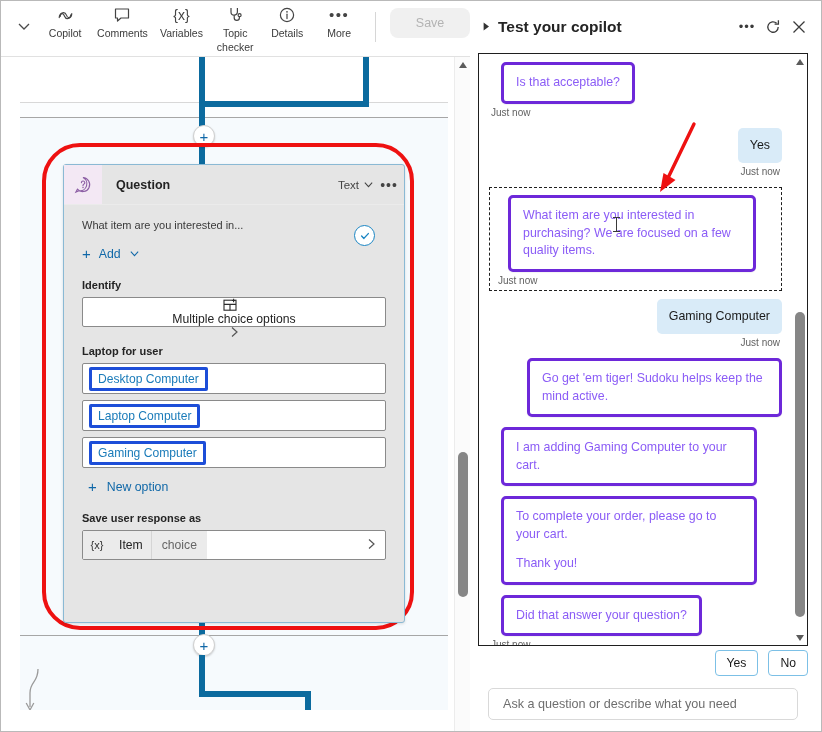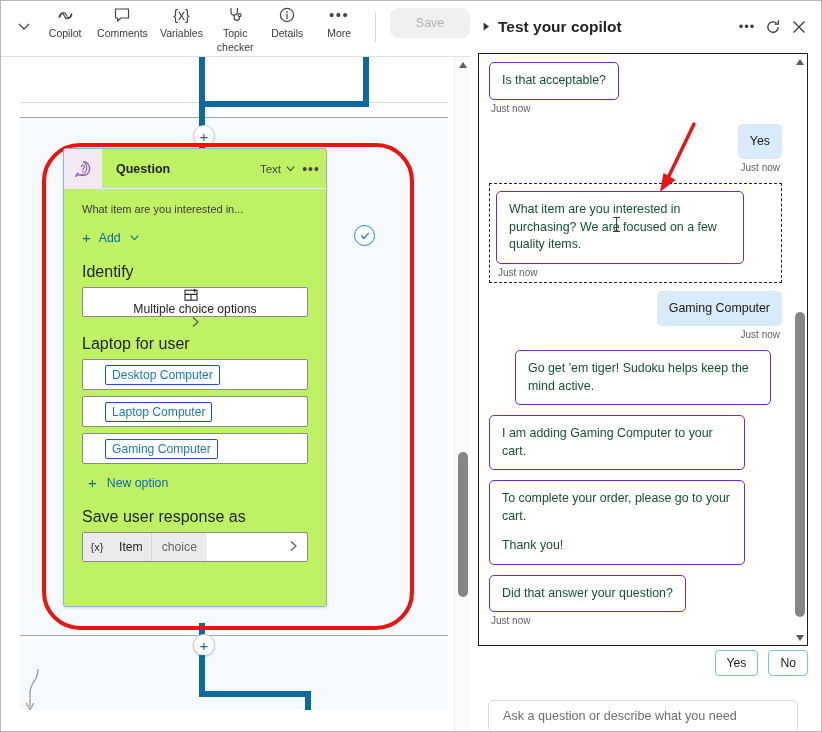--- a/index.html
+++ b/index.html
@@ -173,8 +173,9 @@
 
   .msg { max-width:256px; border-radius:5px; padding:9px 12px; font-size:12.4px; line-height:17.5px; }
   .bot {
-    background:#ffffff; border:1px solid #6d28d9; color:#14532d;
+    background:#ffffff; border:3px solid #6d28d9; color:#8b5cf6;
     box-shadow:0 1px 1px rgba(0,0,0,.05);
+    margin-left:12px;
   }
   .user {
     background:#d9ebf8; color:#1a1a1a; border-radius:5px; padding:9px 12px;

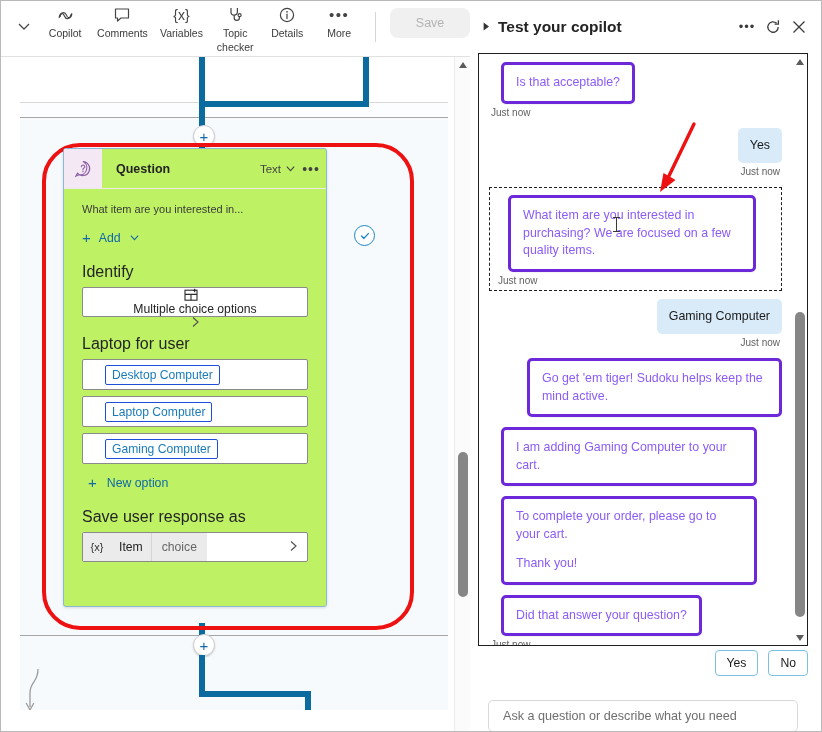--- a/index.html
+++ b/index.html
@@ -76,8 +76,8 @@
 
   
   .qnode {
-    position:absolute; left:63px; top:91px; width:264px; height:459px;
-    background:#bef264; border:1px solid #8ab9d4; border-radius:3px;
+    position:absolute; left:63px; top:107px; width:342px; height:459px;
+    background:#e5e5e5; border:1px solid #8ab9d4; border-radius:3px;
     box-shadow:0 1px 3px rgba(0,0,0,.12);
   }
   .qnode-head {

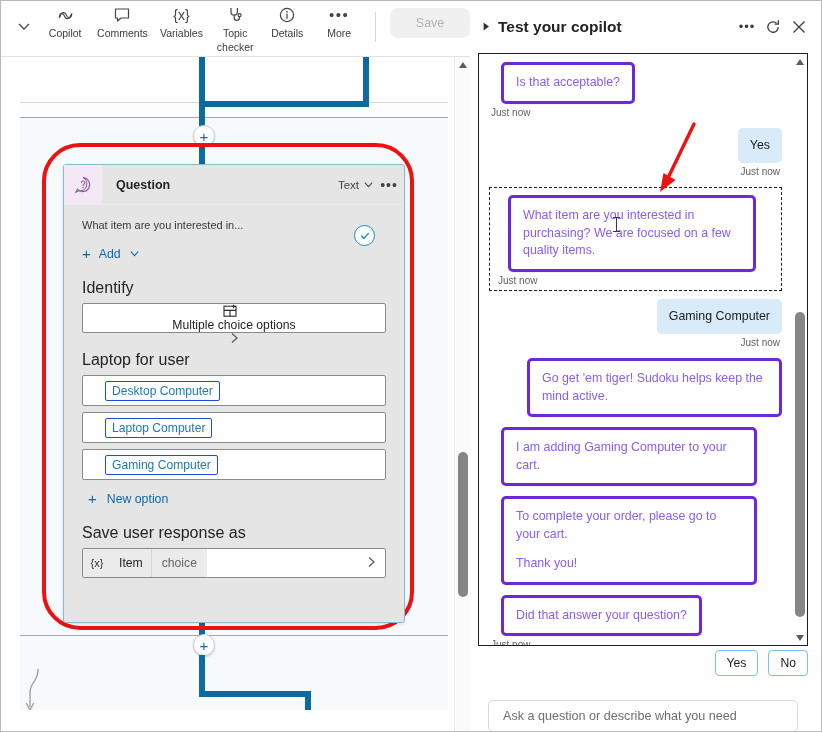--- a/index.html
+++ b/index.html
@@ -96,7 +96,7 @@
   .q-add { margin-top:13px; display:flex; align-items:center; gap:8px; color:#1068a8; font-size:12.3px; cursor:pointer; }
   .q-add .plus { font-size:15px; line-height:1; }
 
-  .q-sec-label { font-size:16px; font-weight:normal; color:#242424; margin-top:18px; }
+  .q-sec-label { font-size:11px; font-weight:bold; color:#242424; margin-top:18px; }
 
   .combo {
     margin-top:6px; height:30px; border:1px solid #8a8a8a; border-radius:2px;

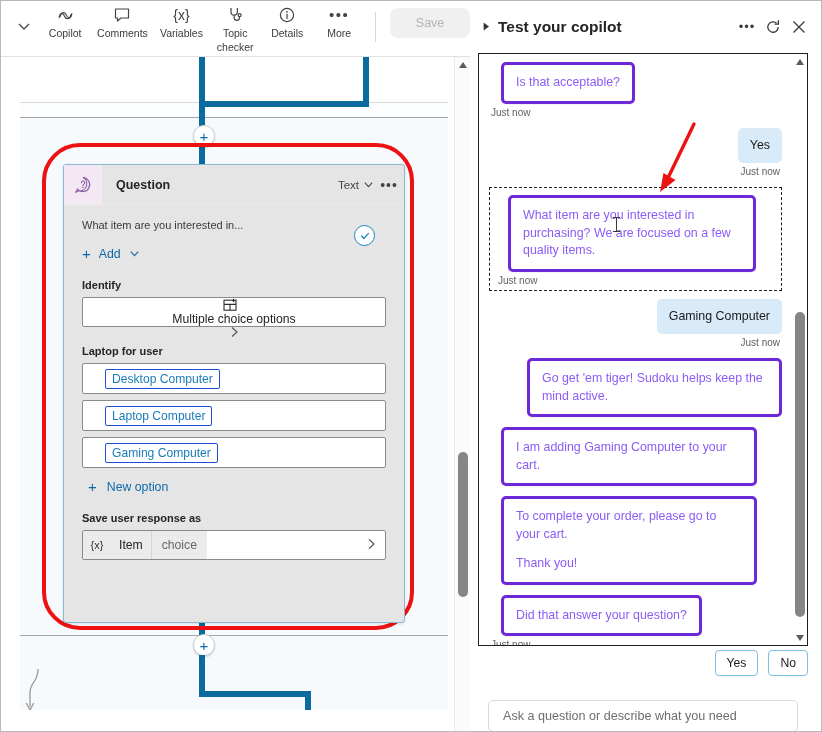--- a/index.html
+++ b/index.html
@@ -111,8 +111,8 @@
     display:flex; align-items:center; padding:0 6px; background:#ffffff;
   }
   .opt-chip {
-    border:1px solid #1d4ed8; border-radius:2px; padding:2px 6px;
-    font-size:12.1px; color:#1a7bb9; background:#ffffff; cursor:pointer;margin-left:16px;
+    border:3px solid #1d4ed8; border-radius:2px; padding:2px 6px;
+    font-size:12.1px; color:#1a7bb9; background:#ffffff; cursor:pointer;
   }
   .newopt { margin-top:11px; display:flex; align-items:center; gap:10px; color:#1068a8; font-size:12.3px; cursor:pointer; padding-left:6px;}
   .newopt .plus { font-size:15px; line-height:1; }

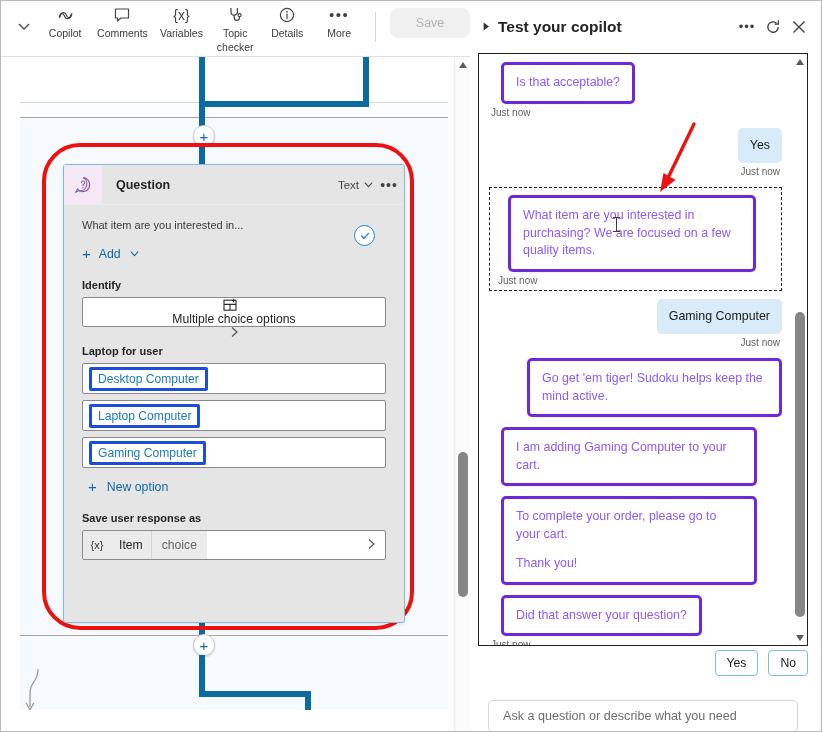--- a/index.html
+++ b/index.html
@@ -201,7 +201,7 @@
   .composer {
     position:absolute; left:488px; top:688px; width:310px; height:32px;
     border:1px solid #d9d9d9; border-radius:5px; background:#ffffff;
-    display:flex; align-items:center; padding:0 12px;margin-top:12px;
+    display:flex; align-items:center; padding:0 12px;
   }
   .composer input {
     border:none; outline:none; width:100%; font-size:12.6px; color:#242424;

